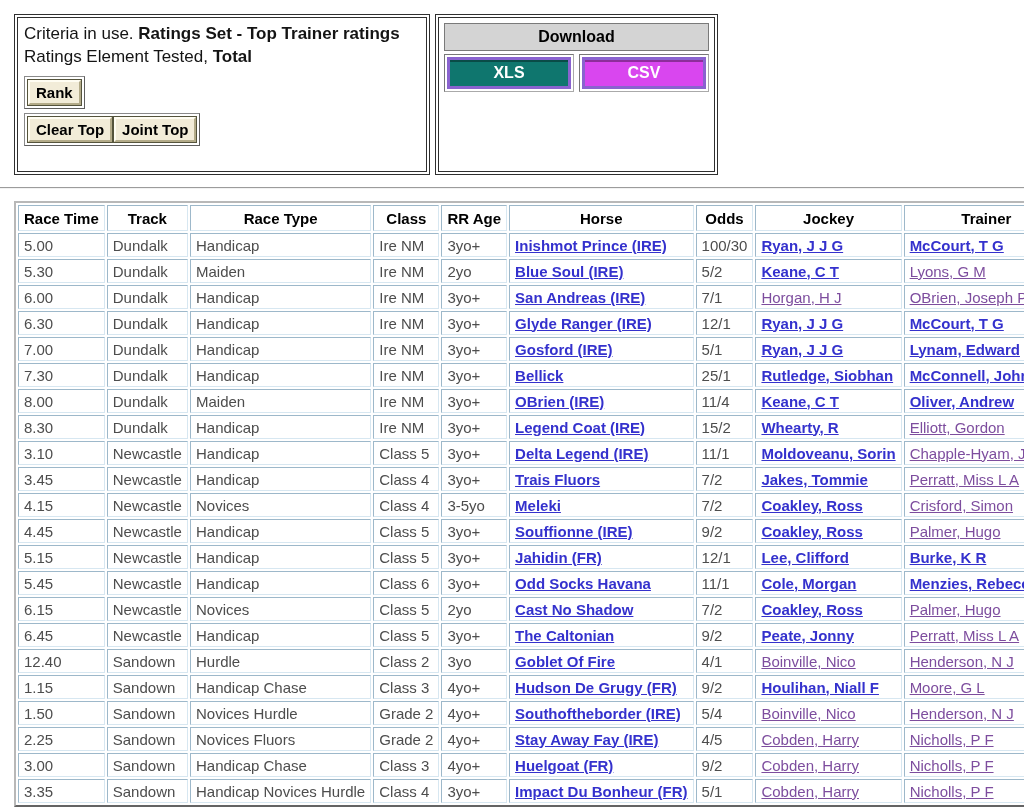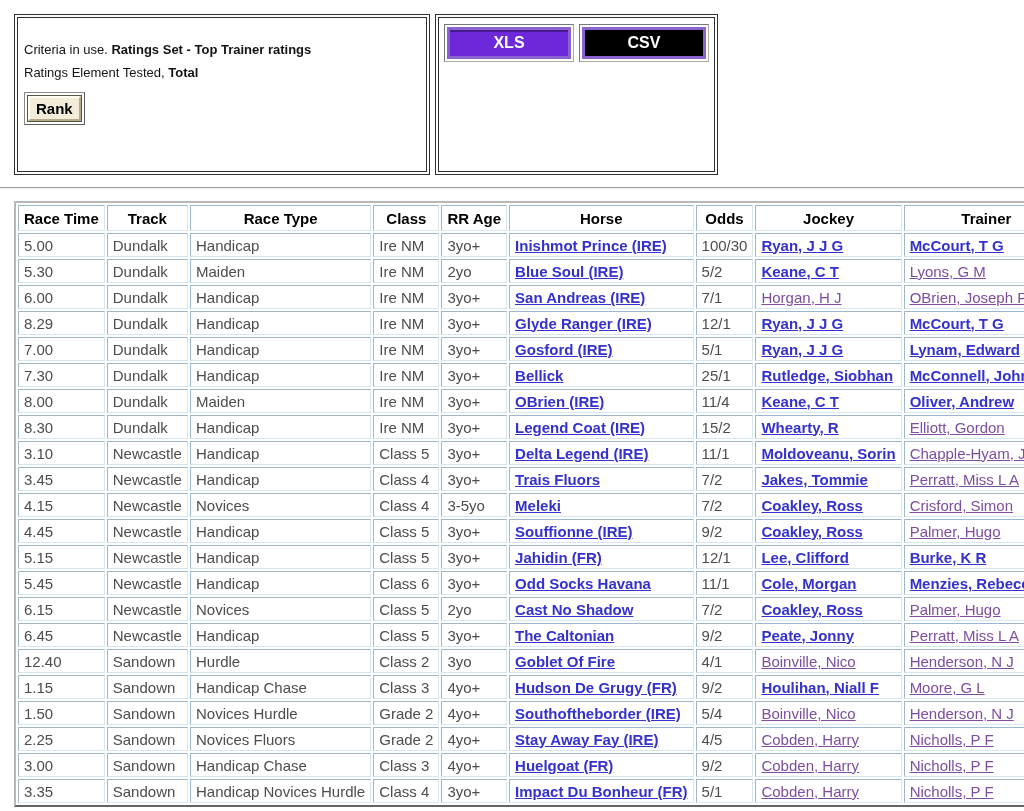--- a/index.html
+++ b/index.html
@@ -16,7 +16,7 @@
   .panel { border:4px double #2f2f2f; background:#fff; }
 
   .criteria-panel { width:416px; height:161px; padding:4px 6px; }
-  .criteria-text { font-size:13px; line-height:23px; color:#141414; margin-top:16px; }
+  .criteria-text { font-size:17px; line-height:23px; color:#141414; margin-top:0; }
   .criteria-text b { font-weight:bold; }
 
   .btn-box {

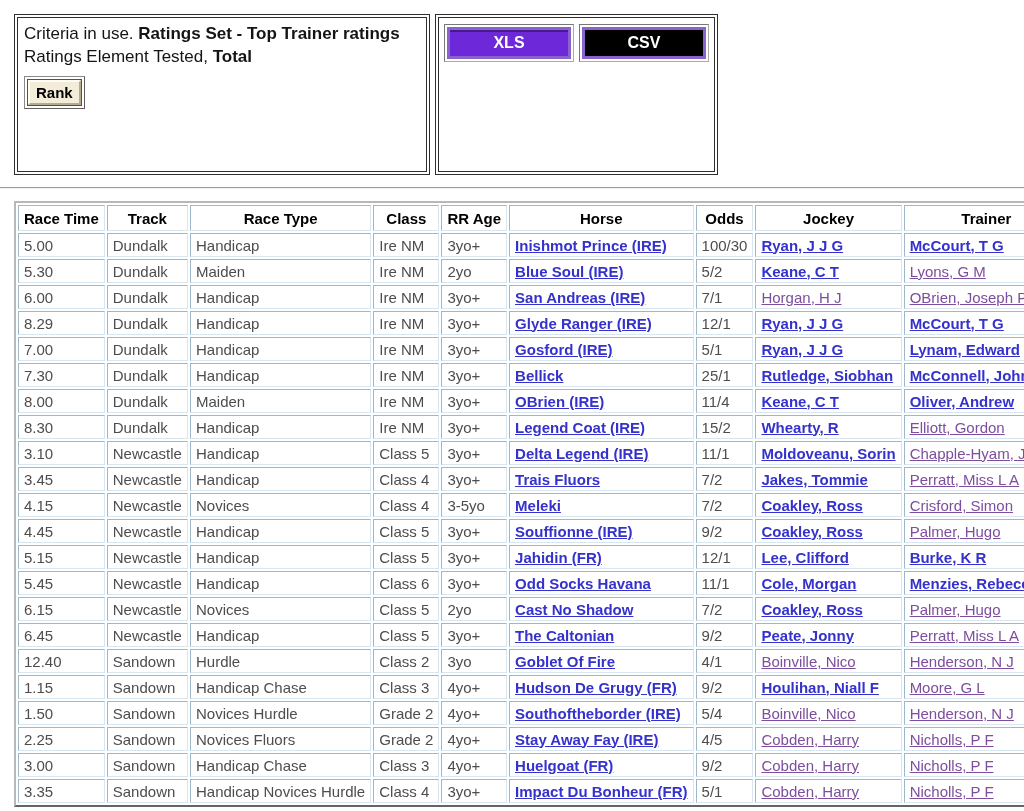--- a/index.html
+++ b/index.html
@@ -102,6 +102,7 @@
   </div>
 
   <div class="panel download-panel">
+    <div class="download-header">Download</div>
     <div class="download-btn-row">
       <div class="dl-cell">
         <button class="dl-btn" style="background: #6d28d9;">XLS</button>

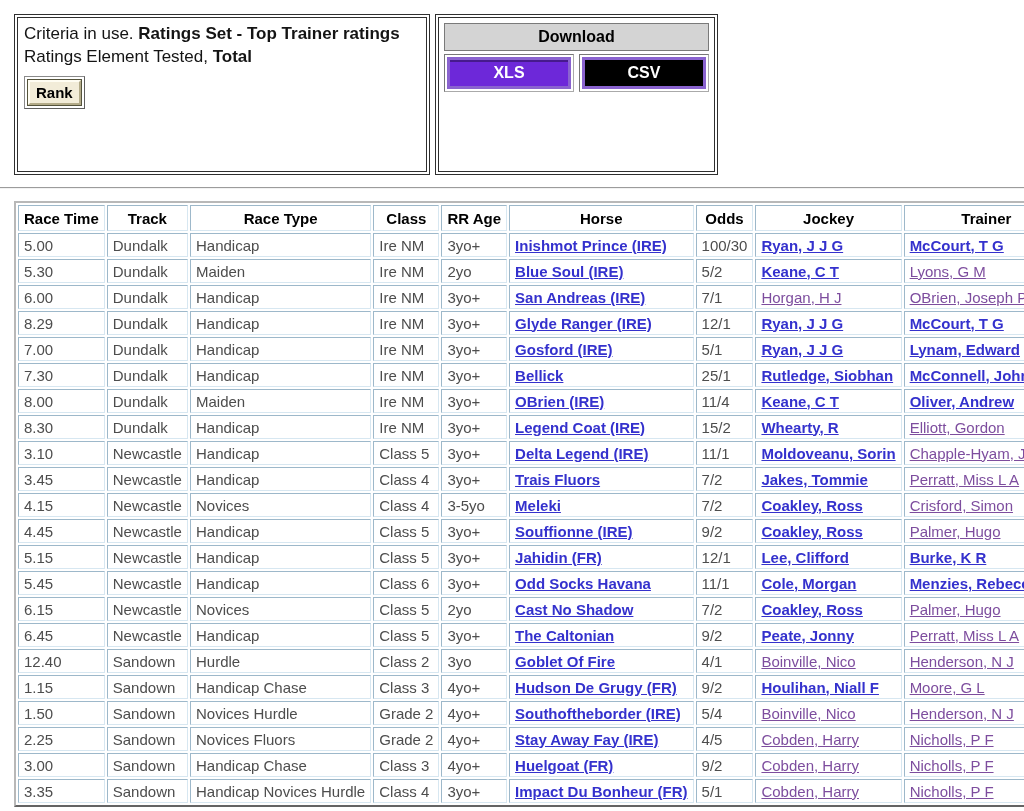--- a/index.html
+++ b/index.html
@@ -105,7 +105,7 @@
     <div class="download-header">Download</div>
     <div class="download-btn-row">
       <div class="dl-cell">
-        <button class="dl-btn" style="background: #6d28d9;">XLS</button>
+        <button class="dl-btn" style="background: #0f766e;">XLS</button>
       </div>
       <div class="dl-cell">
         <button class="dl-btn" style="background: #000000;">CSV</button>

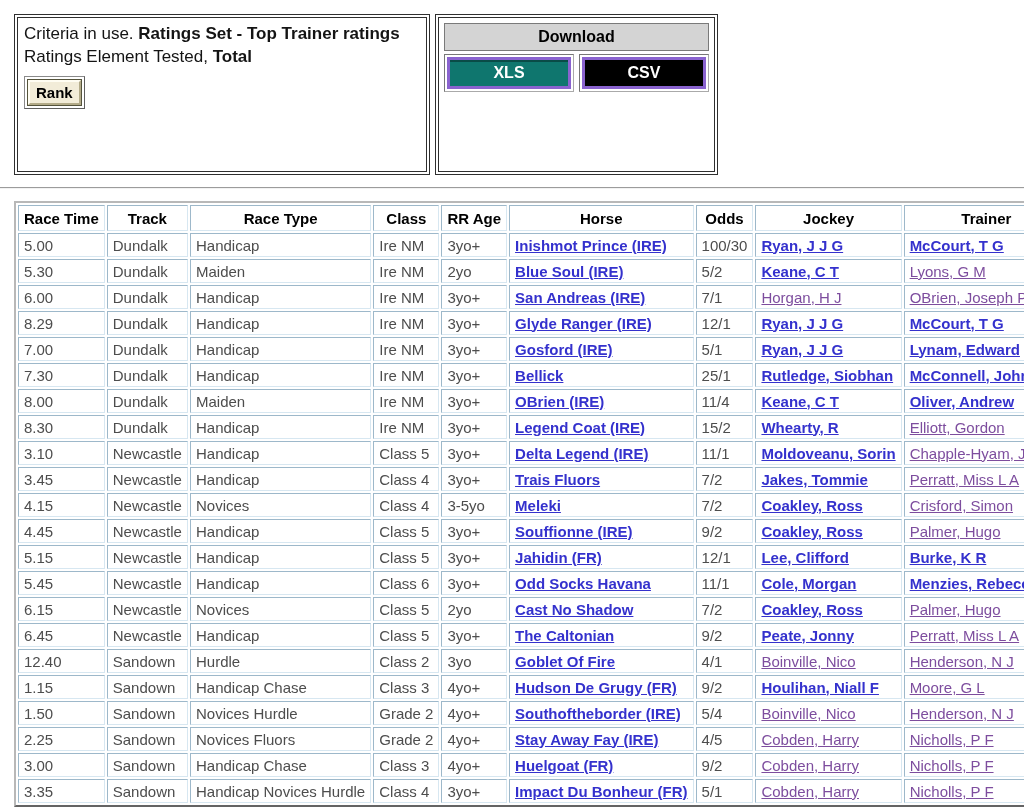--- a/index.html
+++ b/index.html
@@ -108,7 +108,7 @@
         <button class="dl-btn" style="background: #0f766e;">XLS</button>
       </div>
       <div class="dl-cell">
-        <button class="dl-btn" style="background: #000000;">CSV</button>
+        <button class="dl-btn" style="background: #d946ef;">CSV</button>
       </div>
     </div>
   </div>

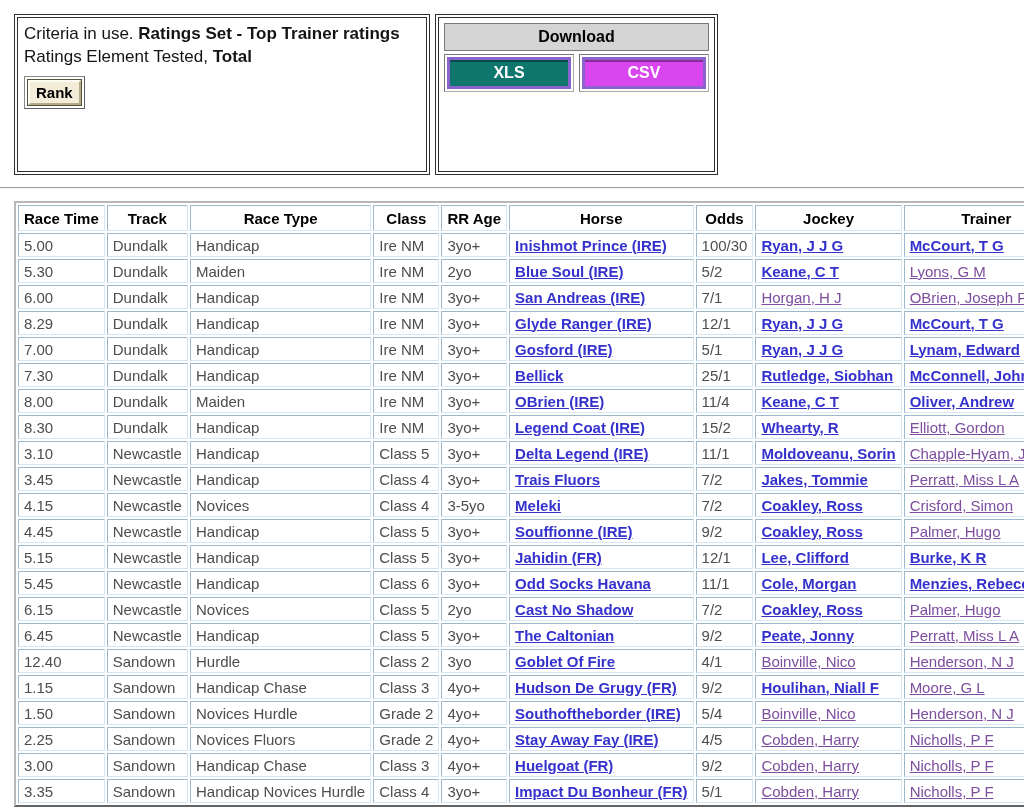--- a/index.html
+++ b/index.html
@@ -98,6 +98,9 @@
     </div>
     <div>
       <span class="btn-box rank-box"><button class="tan-btn">Rank</button></span>
+    </div>
+    <div>
+      <span class="btn-box"><button class="tan-btn">Clear Top</button><button class="tan-btn">Joint Top</button></span>
     </div>
   </div>
 

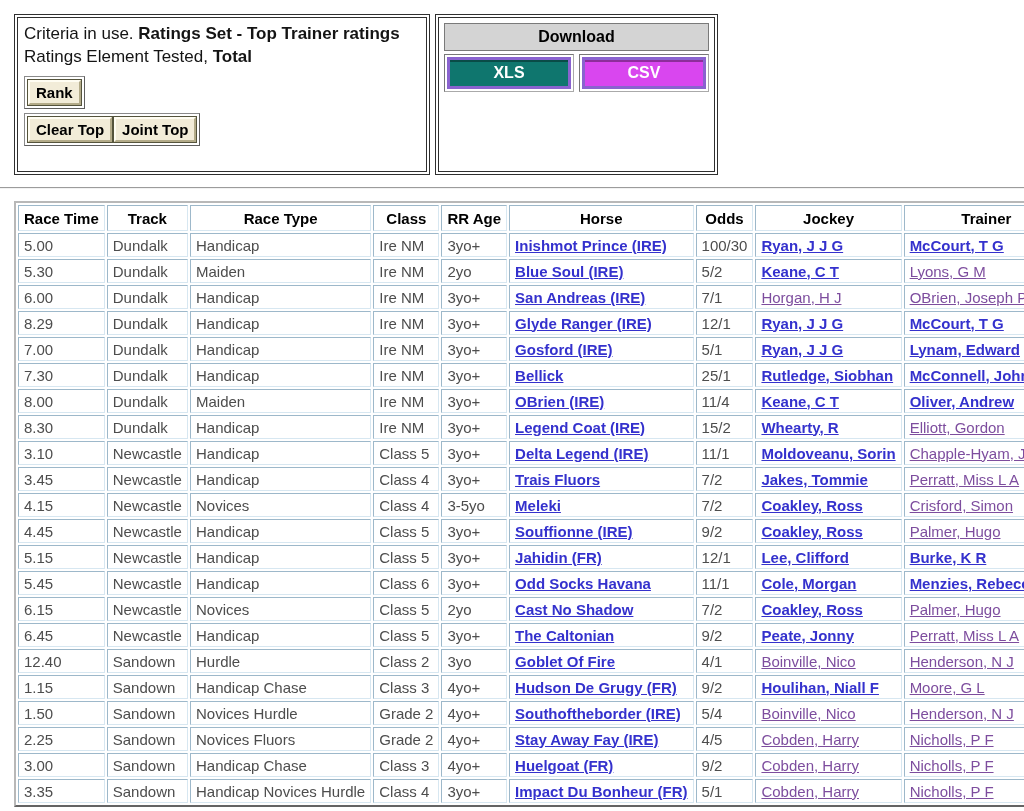--- a/index.html
+++ b/index.html
@@ -180,7 +180,7 @@
         <td><a class="visited">OBrien, Joseph Patrick</a></td>
       </tr>
       <tr>
-        <td>8.29</td>
+        <td>6.30</td>
         <td>Dundalk</td>
         <td>Handicap</td>
         <td>Ire NM</td>

